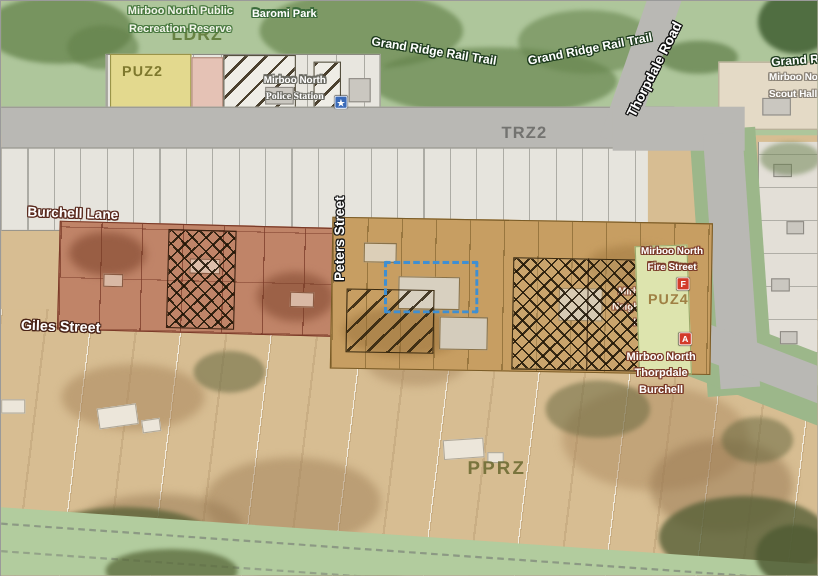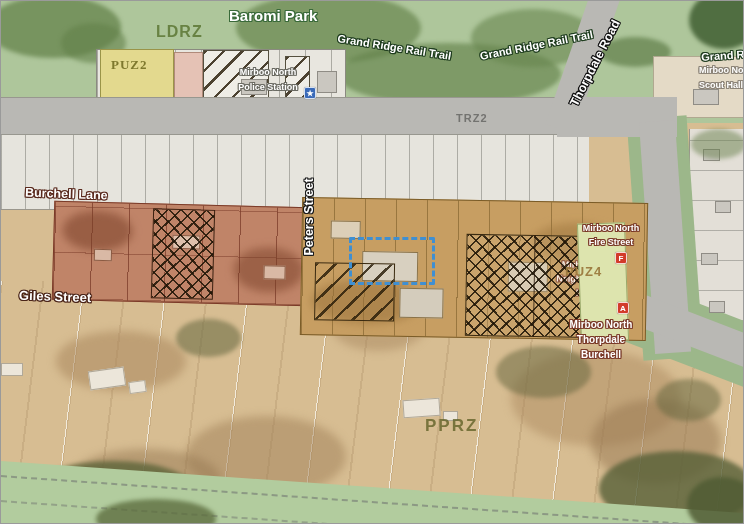--- a/index.html
+++ b/index.html
@@ -176,6 +176,10 @@
   <div class="poi" style="left:614px;top:251px;background:#d23b2a;">F</div>
   <div class="poi" style="left:616px;top:301px;background:#d23b2a;">A</div>
 
+  <div class="lbl" style="left:86px;top:2px;width:154px;text-align:center;font-size:10px;line-height:1.6;--oc:#4a7a40;color:#f2f5ea;">
+    <div style="position:static;">Mirboo North Public</div>
+    <div style="position:static;">Recreation Reserve</div>
+  </div>
   <div class="lbl" style="left:228px;top:6px;font-size:15px;text-align:center;--oc:#3a6a3a;">Baromi Park</div>
   <div class="zcode" style="left:155px;top:22px;font-size:16px;color:rgba(92,118,52,.85);">LDRZ</div>
   <div class="zcode" style="left:110px;top:56px;font-size:13px;color:rgba(120,115,40,.95);z-index:39;font-family:Liberation Serif, serif;">PUZ2</div>

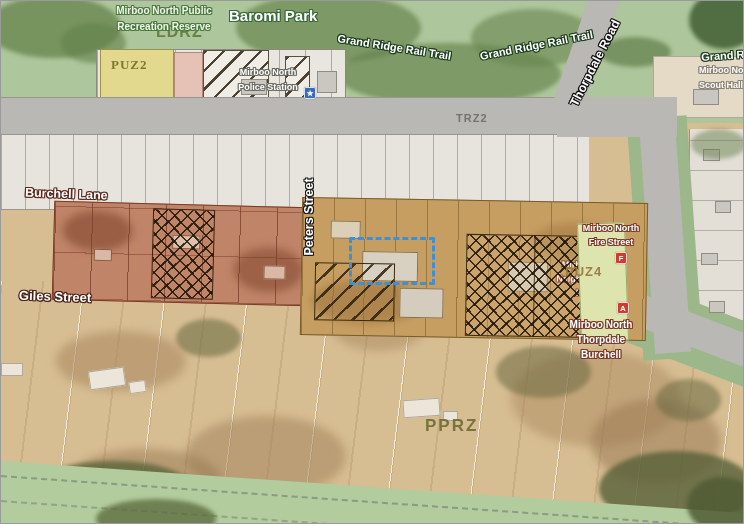--- a/index.html
+++ b/index.html
@@ -180,7 +180,7 @@
     <div style="position:static;">Mirboo North Public</div>
     <div style="position:static;">Recreation Reserve</div>
   </div>
-  <div class="lbl" style="left:228px;top:6px;font-size:15px;text-align:center;--oc:#3a6a3a;">Baromi Park</div>
+  <div class="lbl" style="left:228px;top:6px;font-size:10px;text-align:center;--oc:#3a6a3a;">Baromi Park</div>
   <div class="zcode" style="left:155px;top:22px;font-size:16px;color:rgba(92,118,52,.85);">LDRZ</div>
   <div class="zcode" style="left:110px;top:56px;font-size:13px;color:rgba(120,115,40,.95);z-index:39;font-family:Liberation Serif, serif;">PUZ2</div>
 

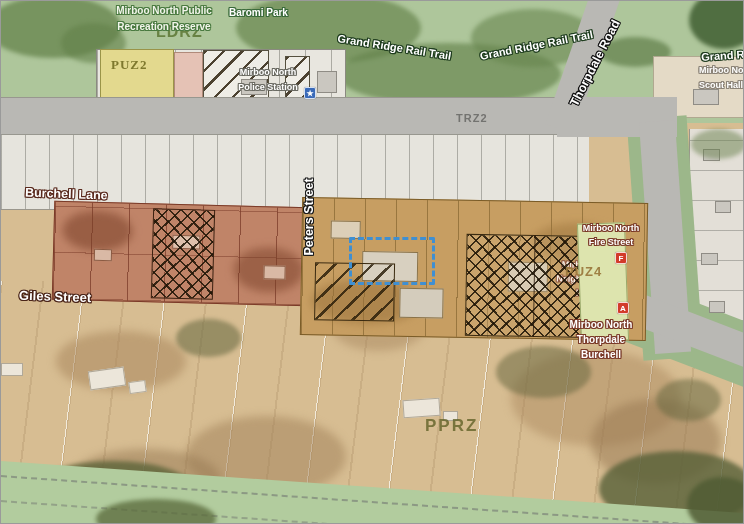--- a/index.html
+++ b/index.html
@@ -182,7 +182,7 @@
   </div>
   <div class="lbl" style="left:228px;top:6px;font-size:10px;text-align:center;--oc:#3a6a3a;">Baromi Park</div>
   <div class="zcode" style="left:155px;top:22px;font-size:16px;color:rgba(92,118,52,.85);">LDRZ</div>
-  <div class="zcode" style="left:110px;top:56px;font-size:13px;color:rgba(120,115,40,.95);z-index:39;font-family:Liberation Serif, serif;">PUZ2</div>
+  <div class="zcode" style="left:110px;top:56px;font-size:13px;color:rgba(120,115,40,.95);z-index:39;">PUZ2</div>
 
   <div class="lbl" style="left:228px;top:64px;width:78px;text-align:center;font-size:9px;line-height:1.7;--oc:#6a6a62;">
     <div style="position:static;">Mirboo North</div>

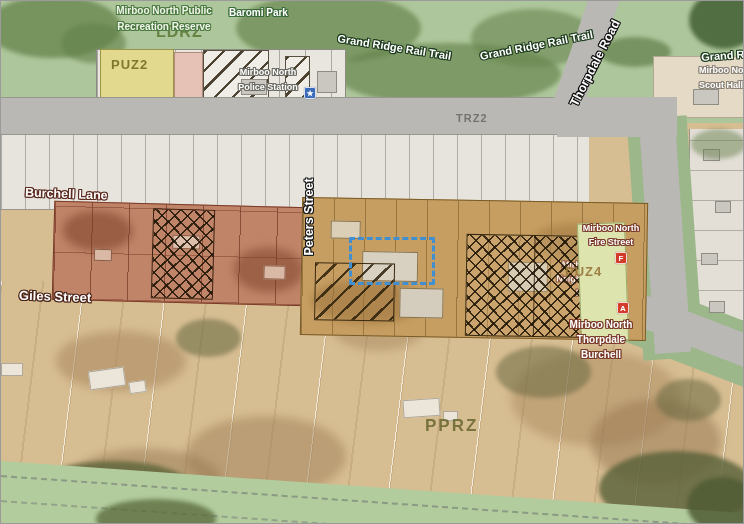--- a/index.html
+++ b/index.html
@@ -186,7 +186,7 @@
 
   <div class="lbl" style="left:228px;top:64px;width:78px;text-align:center;font-size:9px;line-height:1.7;--oc:#6a6a62;">
     <div style="position:static;">Mirboo North</div>
-    <div style="position:static;">Police Station</div>
+    <div style="position:static;font-family:Liberation Serif, serif;">Police Station</div>
   </div>
 
   <div class="lbl" style="left:336px;top:40px;font-size:11px;--oc:#1f3d1f;transform:rotate(9deg);">Grand Ridge Rail Trail</div>

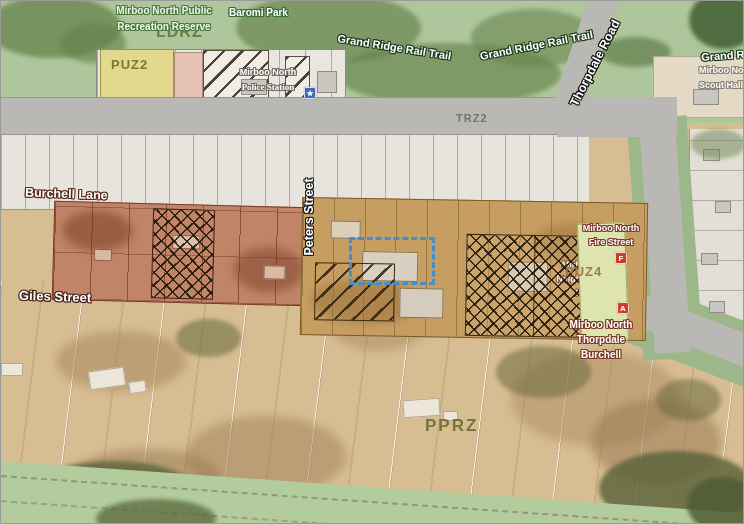--- a/index.html
+++ b/index.html
@@ -195,7 +195,7 @@
 
   <div class="lbl" style="left:594px;top:62px;font-size:12.5px;--oc:#111;transform:translate(-50%,-50%) rotate(-63deg);">Thorpdale Road</div>
 
-  <div class="zcode" style="left:455px;top:111px;font-size:11px;color:rgba(98,98,95,.8);text-align:right;">TRZ2</div>
+  <div class="zcode" style="left:455px;top:111px;font-size:15px;color:rgba(98,98,95,.8);text-align:right;">TRZ2</div>
 
   <div class="lbl" style="left:698px;top:62px;width:80px;font-size:9px;line-height:1.7;--oc:#8a8276;text-align:left;">
     <div style="position:static;">Mirboo North</div>

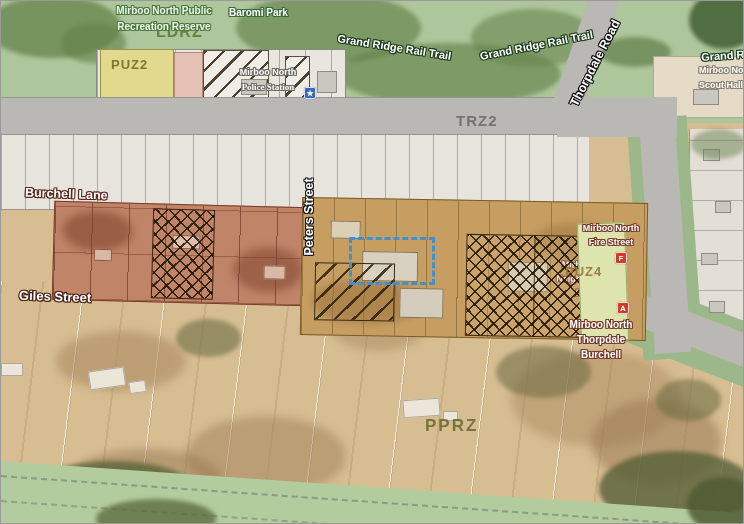--- a/index.html
+++ b/index.html
@@ -211,7 +211,7 @@
     <div style="position:static;">Fire Street</div>
   </div>
 
-  <div class="zcode" style="left:564px;top:263px;font-size:13px;color:rgba(155,122,62,.95);">PUZ4</div>
+  <div class="zcode" style="left:588px;top:263px;font-size:13px;color:rgba(155,122,62,.95);">PUZ4</div>
 
   <div class="lbl" style="left:556px;top:316px;width:88px;text-align:center;font-size:10px;line-height:1.5;--oc:#7a3a28;">
     <div style="position:static;">Mirboo North</div>

